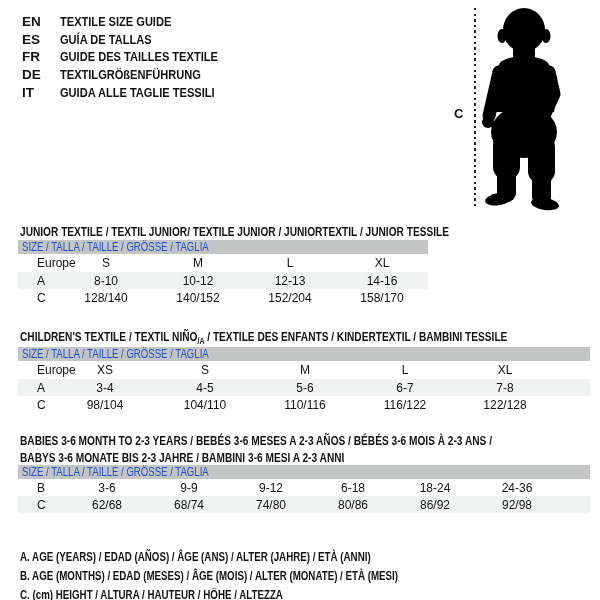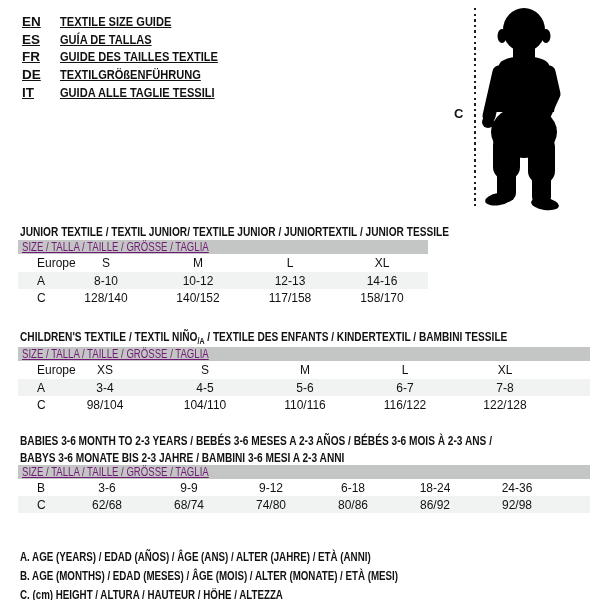--- a/index.html
+++ b/index.html
@@ -12,7 +12,7 @@
 
   
   #lang-block { position:absolute; left:22px; top:13px; }
-  .lang-row { height:17.6px; display:flex; align-items:center; font-weight:bold; font-size:13.5px; white-space:nowrap;text-decoration:underline; }
+  .lang-row { height:17.6px; display:flex; align-items:center; font-weight:bold; font-size:13.5px; white-space:nowrap; }
   .lang-code { width:38px; flex:0 0 38px; }
   .cond82 { display:inline-block; transform:scaleX(0.82); transform-origin:0 50%; white-space:nowrap; }
 

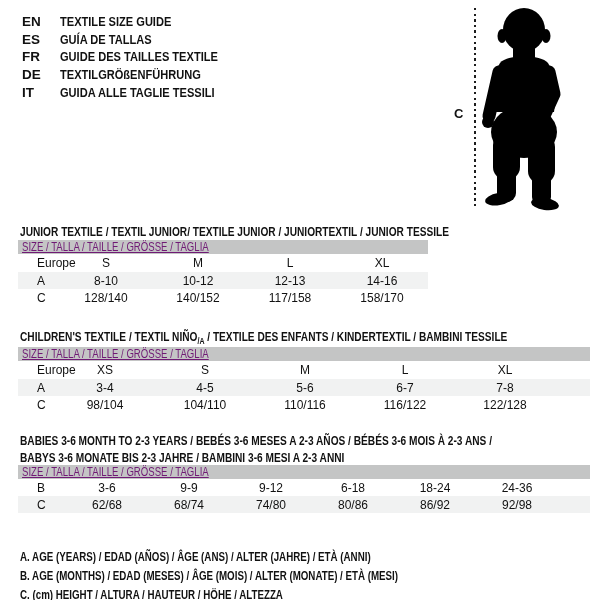--- a/index.html
+++ b/index.html
@@ -33,7 +33,7 @@
   .t1 { top:240px; width:410px; }
   .t2 { top:347px; width:572px; }
   .t3 { top:465px; width:572px; }
-  .band { height:14px; background:#c4c5c5; display:flex; align-items:center; padding-left:4px; font-size:12px; color:#701a75;text-decoration:underline; }
+  .band { height:14px; background:#c4c5c5; display:flex; align-items:center; padding-left:4px; font-size:12px; color:#1d4ed8; }
   .trow { display:grid; width:100%; align-items:center; font-size:12px; }
   .t1 .trow { grid-template-columns:42px repeat(4, 92px) 1fr; }
   .t2 .trow { grid-template-columns:37px repeat(5, 100px) 1fr; }

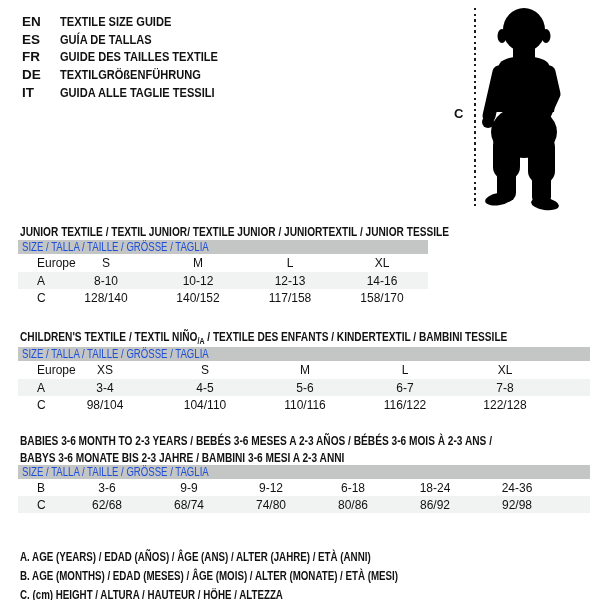--- a/index.html
+++ b/index.html
@@ -125,7 +125,7 @@
       <div class="cell first">C</div>
       <div class="cell">128/140</div>
       <div class="cell">140/152</div>
-      <div class="cell">117/158</div>
+      <div class="cell">152/204</div>
       <div class="cell">158/170</div>
       <div class="cell"></div>
     </div>

